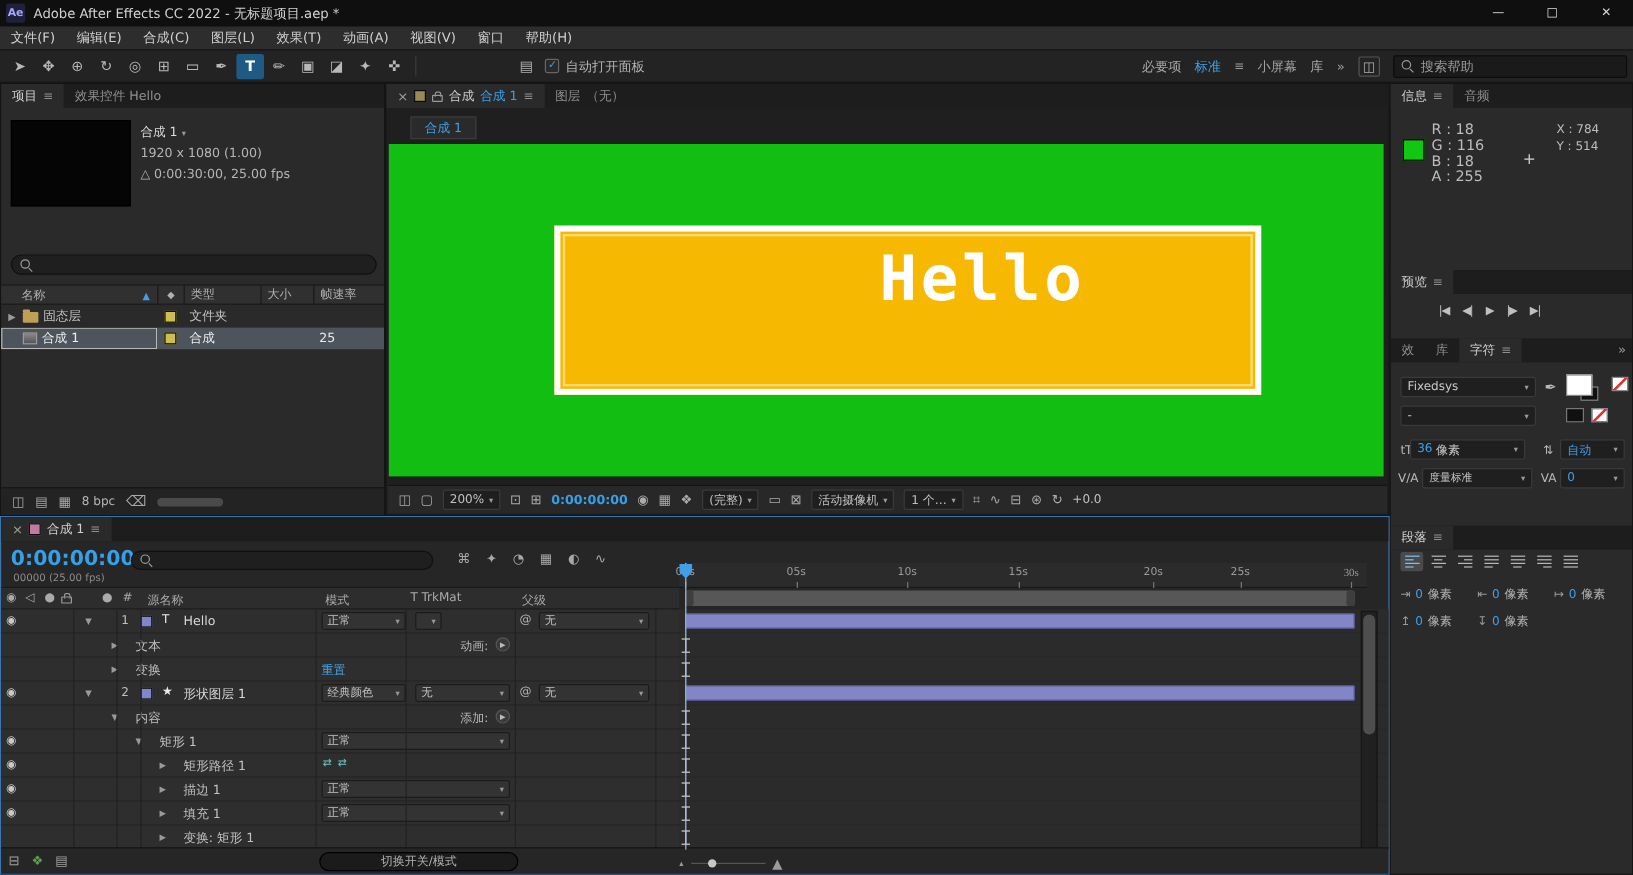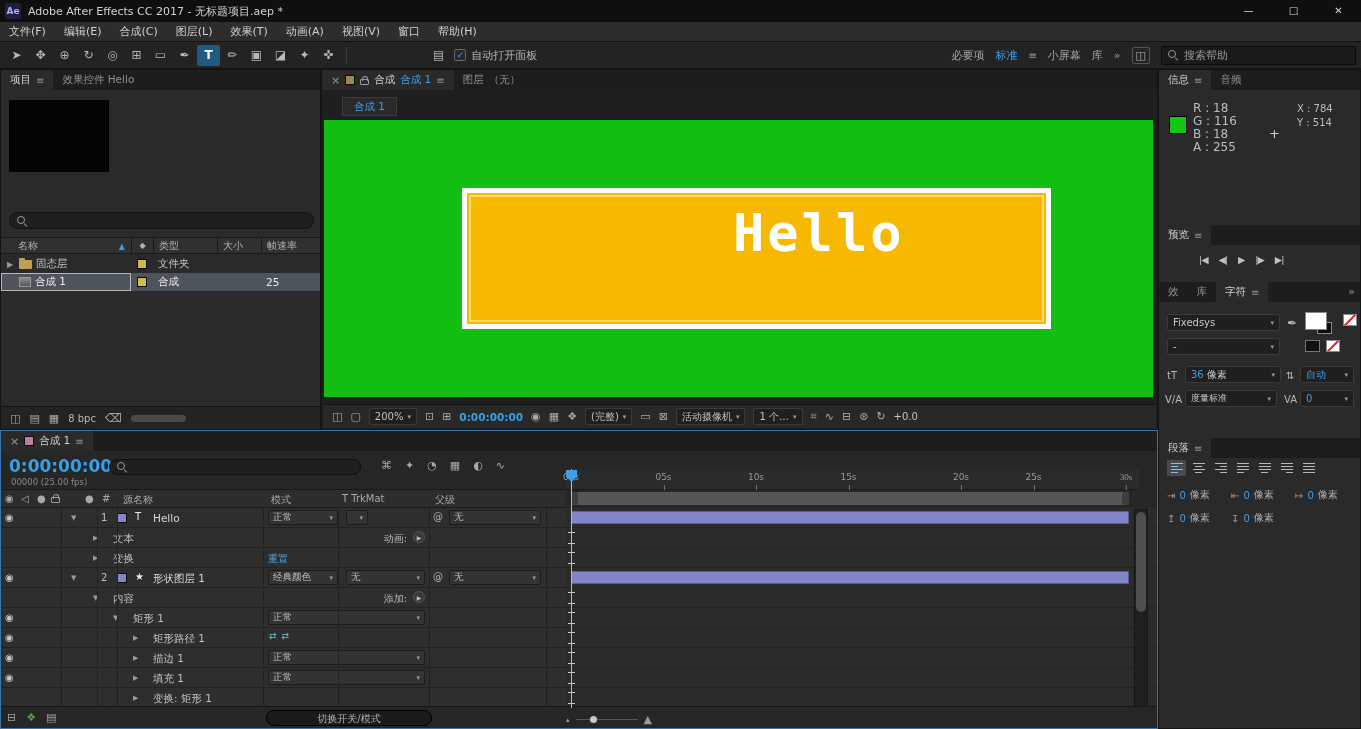--- a/index.html
+++ b/index.html
@@ -182,7 +182,7 @@
 
   <div class="titlebar">
     <span class="ae-logo">Ae</span>
-    <span class="title-text">Adobe After Effects CC 2017 - 无标题项目.aep *</span>
+    <span class="title-text">Adobe After Effects CC 2022 - 无标题项目.aep *</span>
     <div class="win-controls">
       <span class="win-btn">—</span>
       <span class="win-btn">□</span>

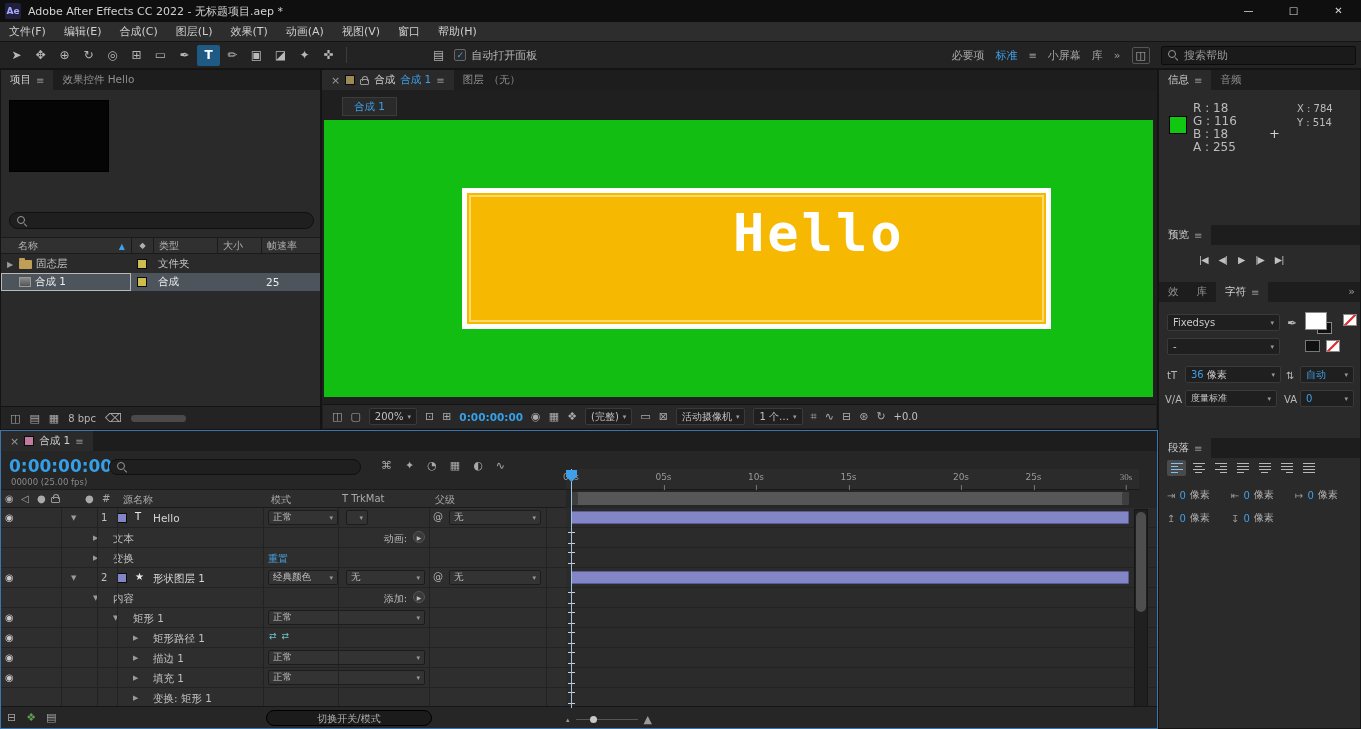--- a/index.html
+++ b/index.html
@@ -254,6 +254,11 @@
     </div>
     <div class="proj-head">
       <div class="thumb"></div>
+      <div class="proj-info">
+        <div><span class="comp-name">合成 1</span> <span class="chev">▾</span></div>
+        <div>1920 x 1080 (1.00)</div>
+        <div>△ 0:00:30:00, 25.00 fps</div>
+      </div>
     </div>
     <div class="proj-search">
       <span class="mag"></span>

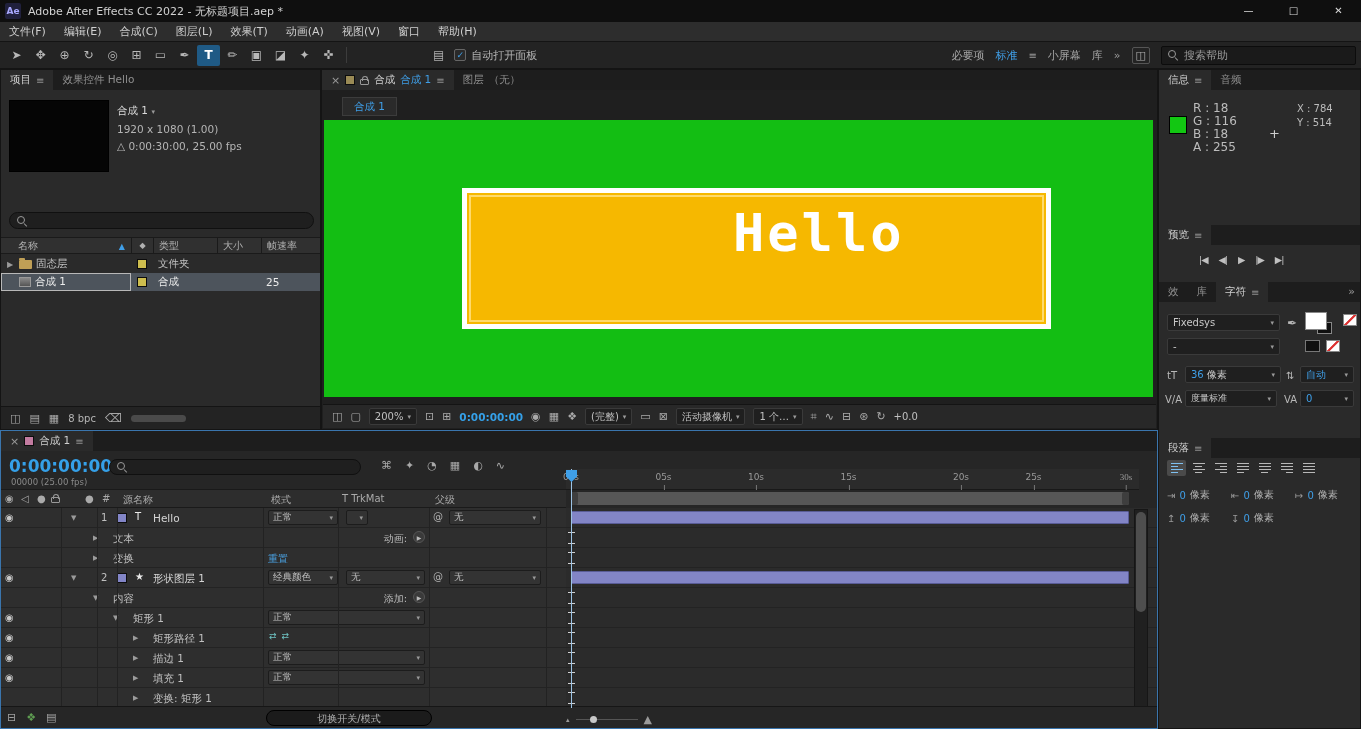--- a/index.html
+++ b/index.html
@@ -435,7 +435,7 @@
       <span class="swatch-black" style="left:146px;top:38px"></span>
       <span class="swatch-none" style="left:167px;top:38px"></span>
       <span class="char-glyph" style="left:8px;top:68px">tT</span>
-      <span class="sel" style="left:26px;top:64px;width:96px">
+      <span class="sel" style="left:16px;top:64px;width:96px">
           <span class="blue">36</span>
           <span style="margin-left:3px">像素</span>
           <span class="chev">▾</span>

